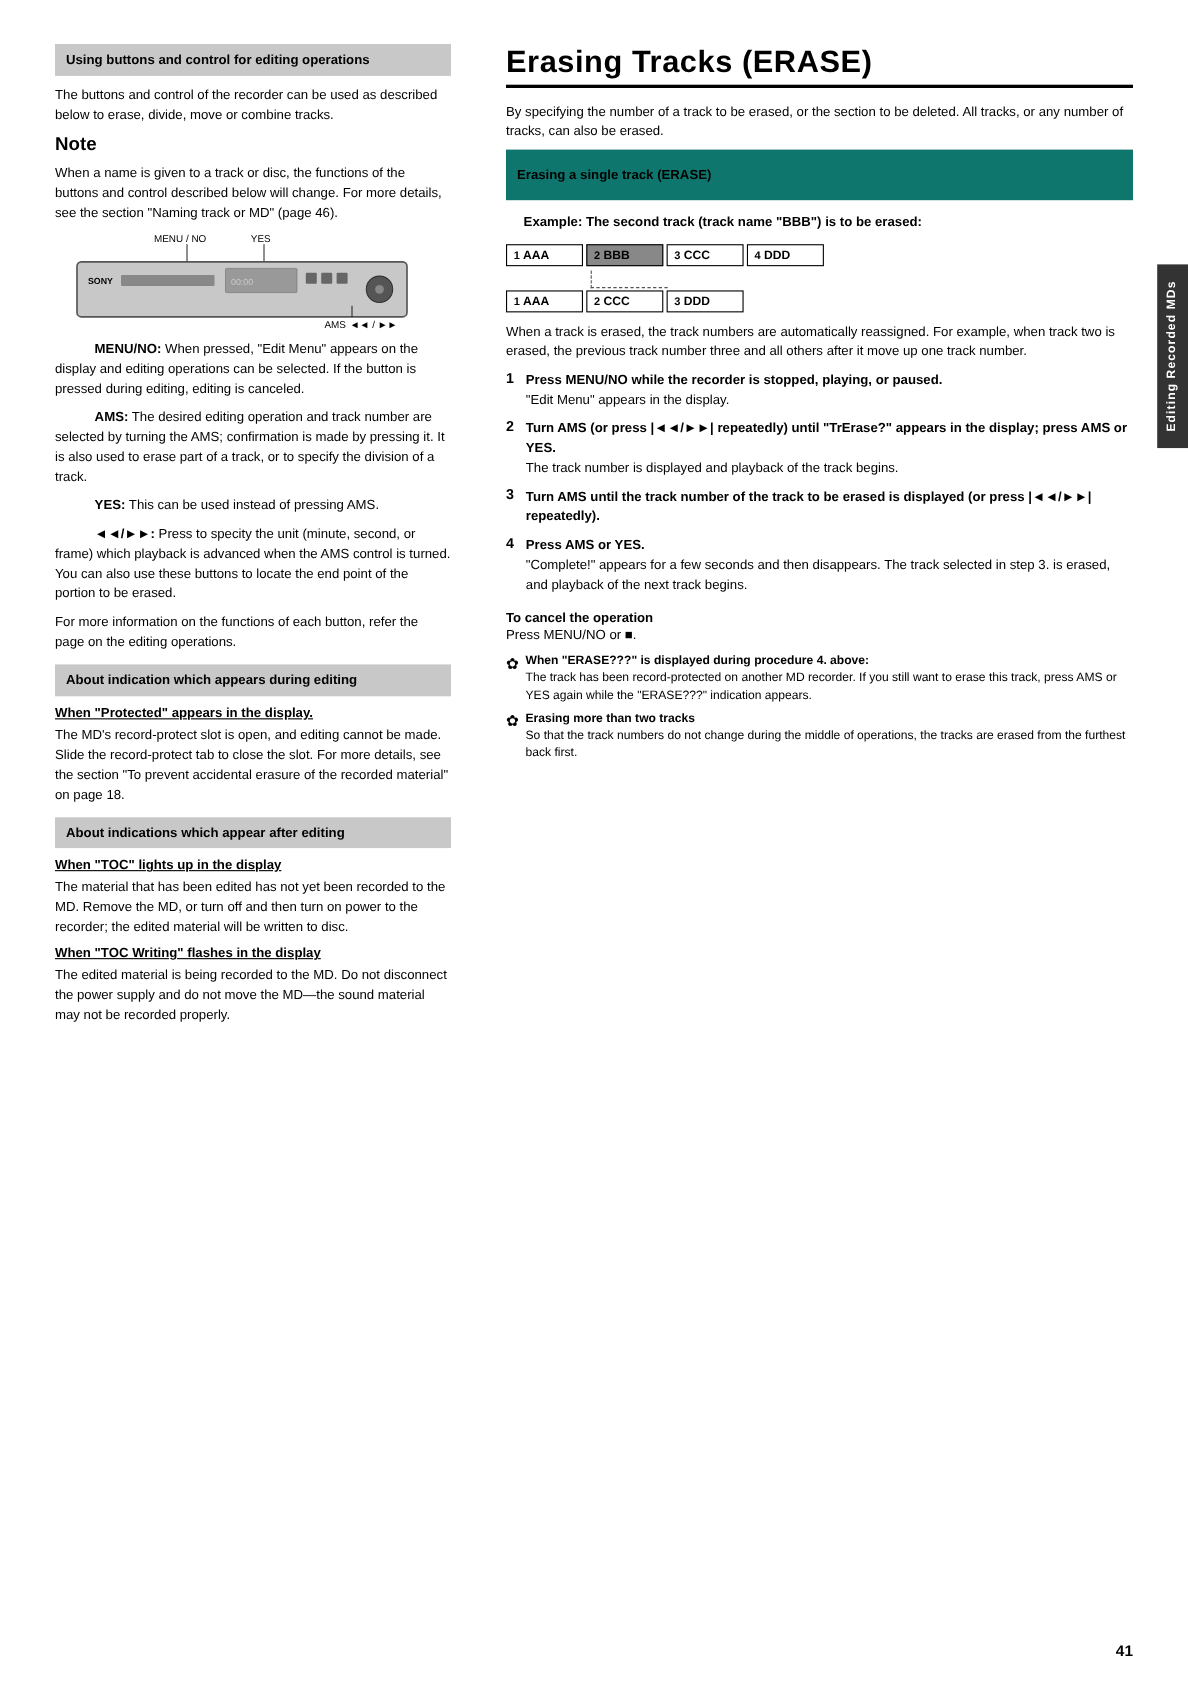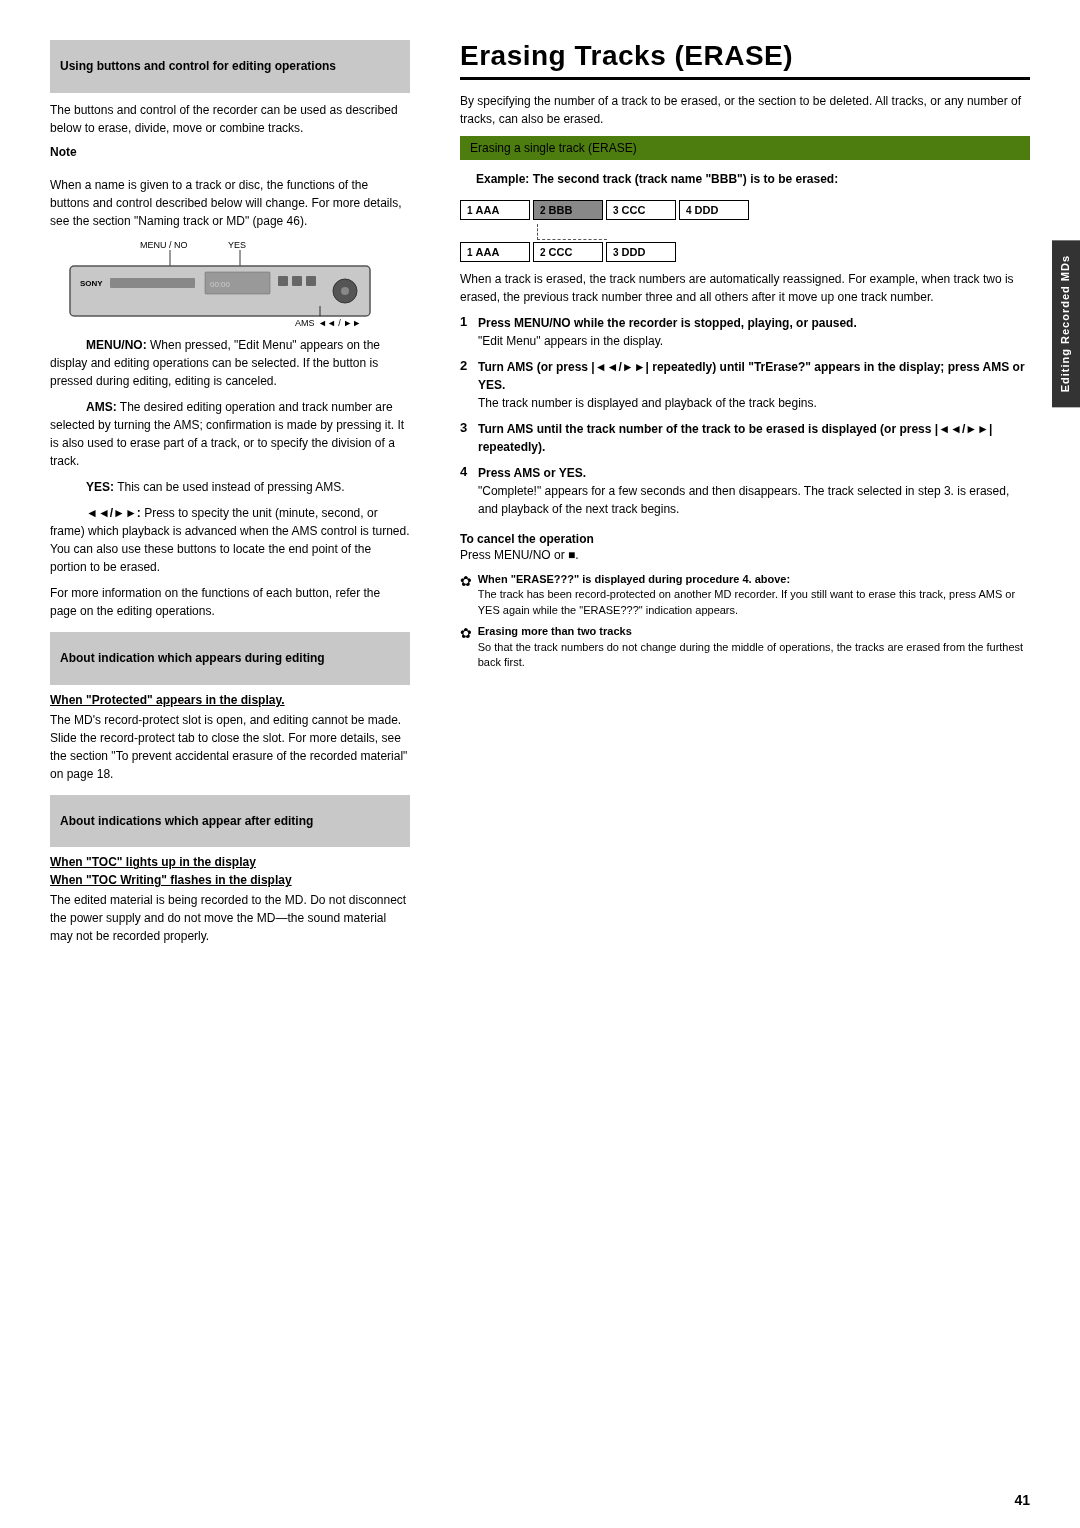--- a/index.html
+++ b/index.html
@@ -49,7 +49,7 @@
     
     .section-box {
       background: #c8c8c8;
-      padding: 18px 10px;
+      padding: 6px 10px;
       margin-bottom: 8px;
     }
     .section-box h3 {

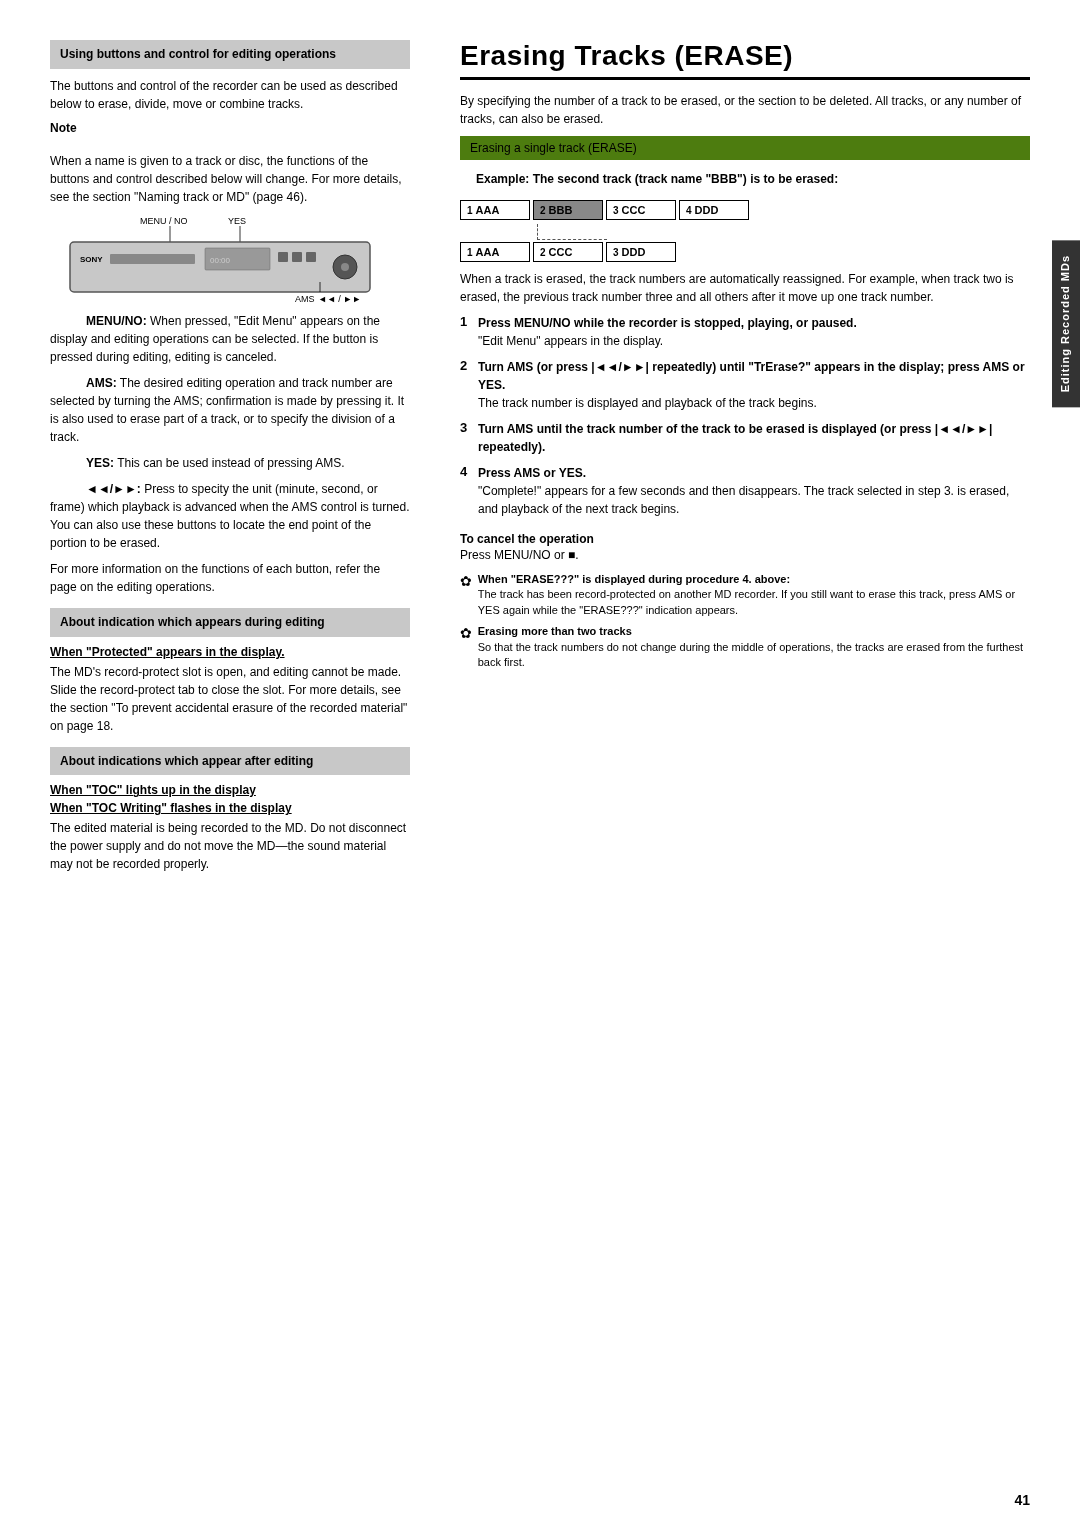--- a/index.html
+++ b/index.html
@@ -81,8 +81,8 @@
     }
     .note-label {
       font-weight: bold;
-      font-size: 12px;
-      margin-bottom: 17px;
+      font-size: 17px;
+      margin-bottom: 7px;
     }
     
     .bold-term {

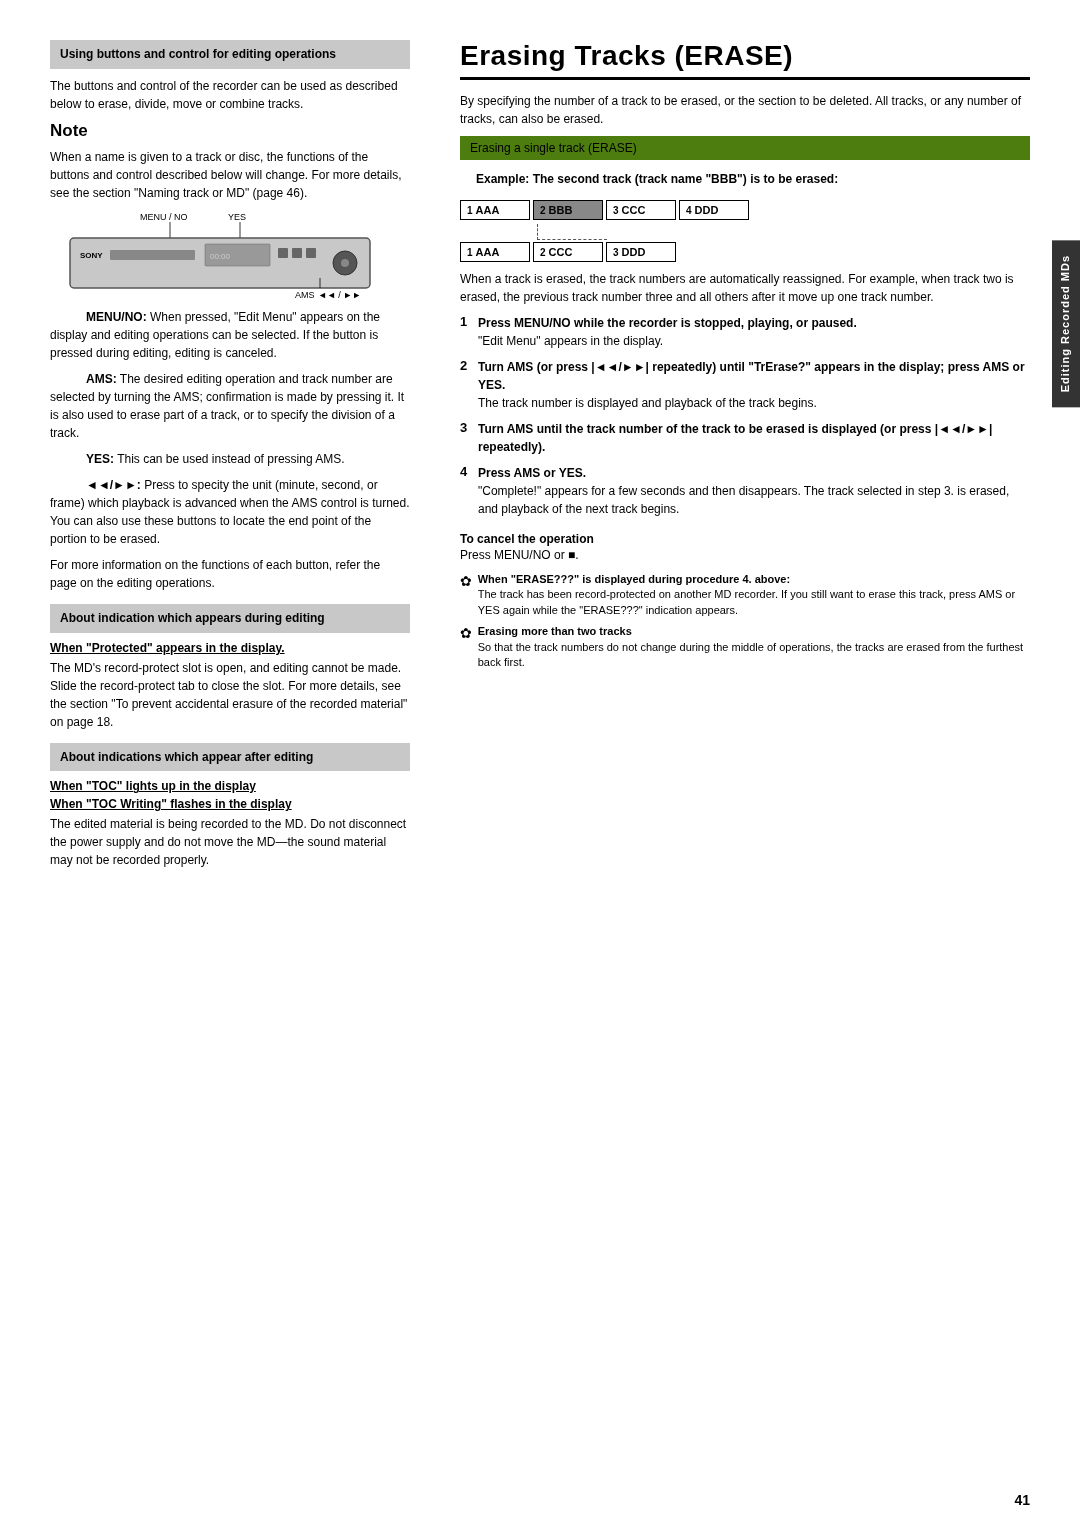--- a/index.html
+++ b/index.html
@@ -68,10 +68,10 @@
     }
     
     .subsection-title {
-      background: #4d7c0f;
-      padding: 5px 10px;
-      font-size: 12px;
-      font-weight: normal;
+      background: #0f766e;
+      padding: 16px 10px;
+      font-size: 12px;
+      font-weight: bold;
       margin-bottom: 10px;
     }
     p {

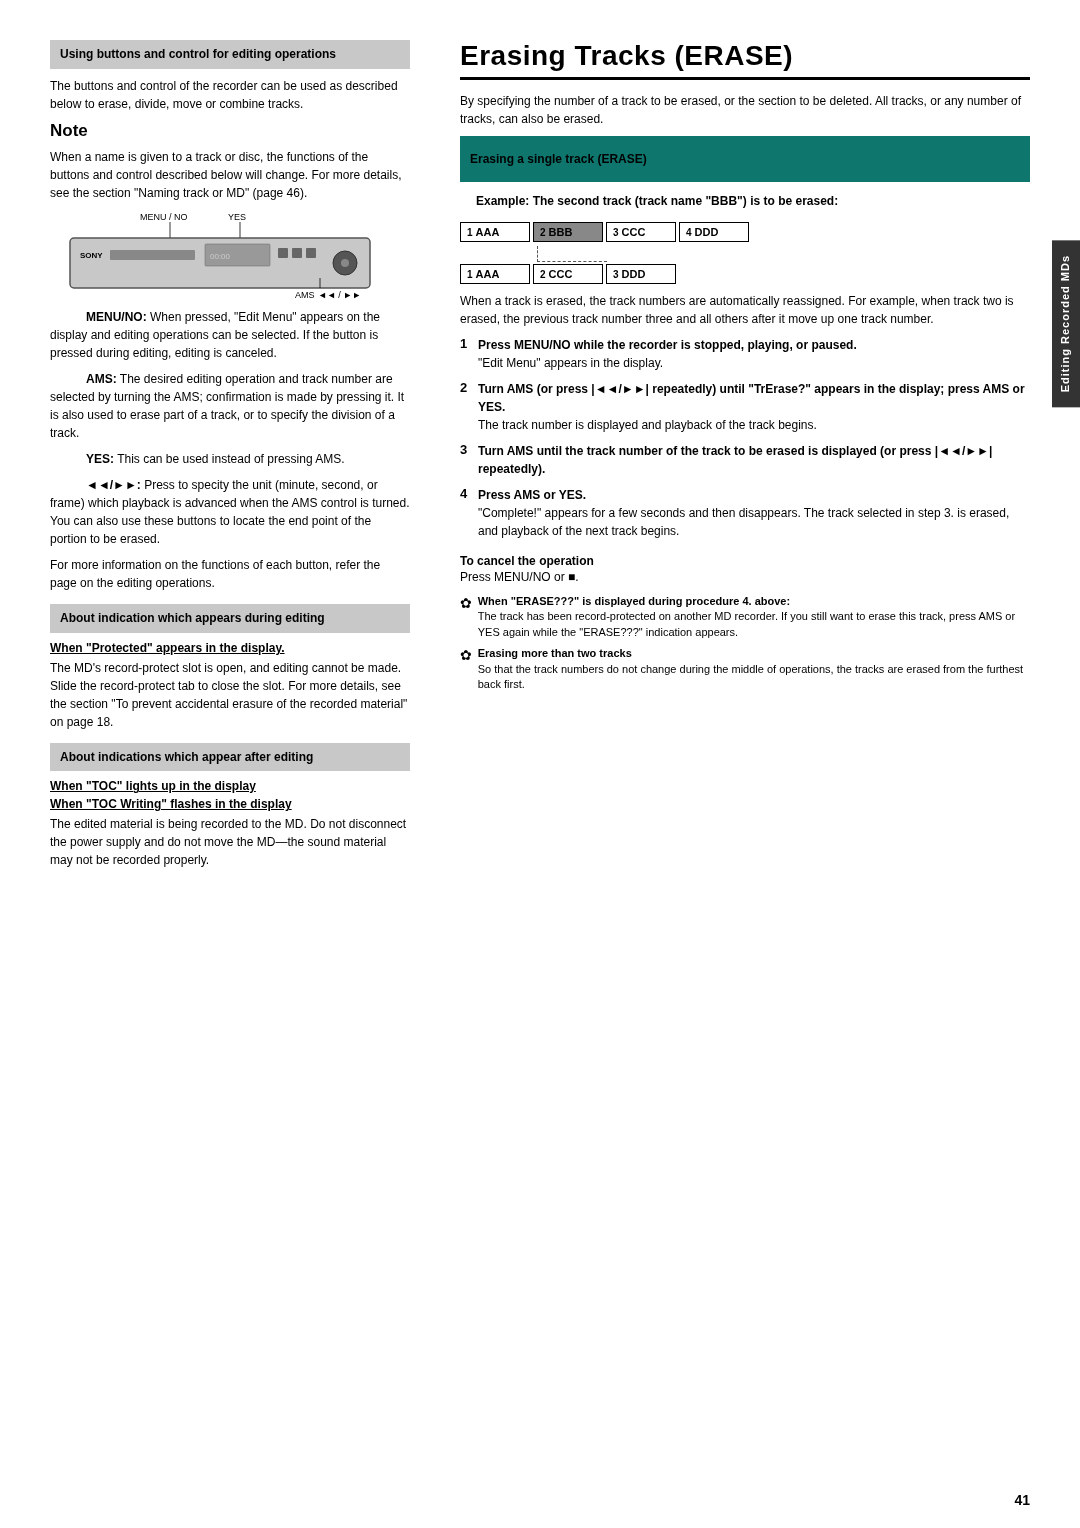--- a/index.html
+++ b/index.html
@@ -270,6 +270,7 @@
         <h3>About indications which appear after editing</h3>
       </div>
       <div class="subheading">When "TOC" lights up in the display</div>
+      <p>The material that has been edited has not yet been recorded to the MD. Remove the MD, or turn off and then turn on power to the recorder; the edited material will be written to disc.</p>
       <div class="subheading">When "TOC Writing" flashes in the display</div>
       <p>The edited material is being recorded to the MD. Do not disconnect the power supply and do not move the MD—the sound material may not be recorded properly.</p>
     </div>

